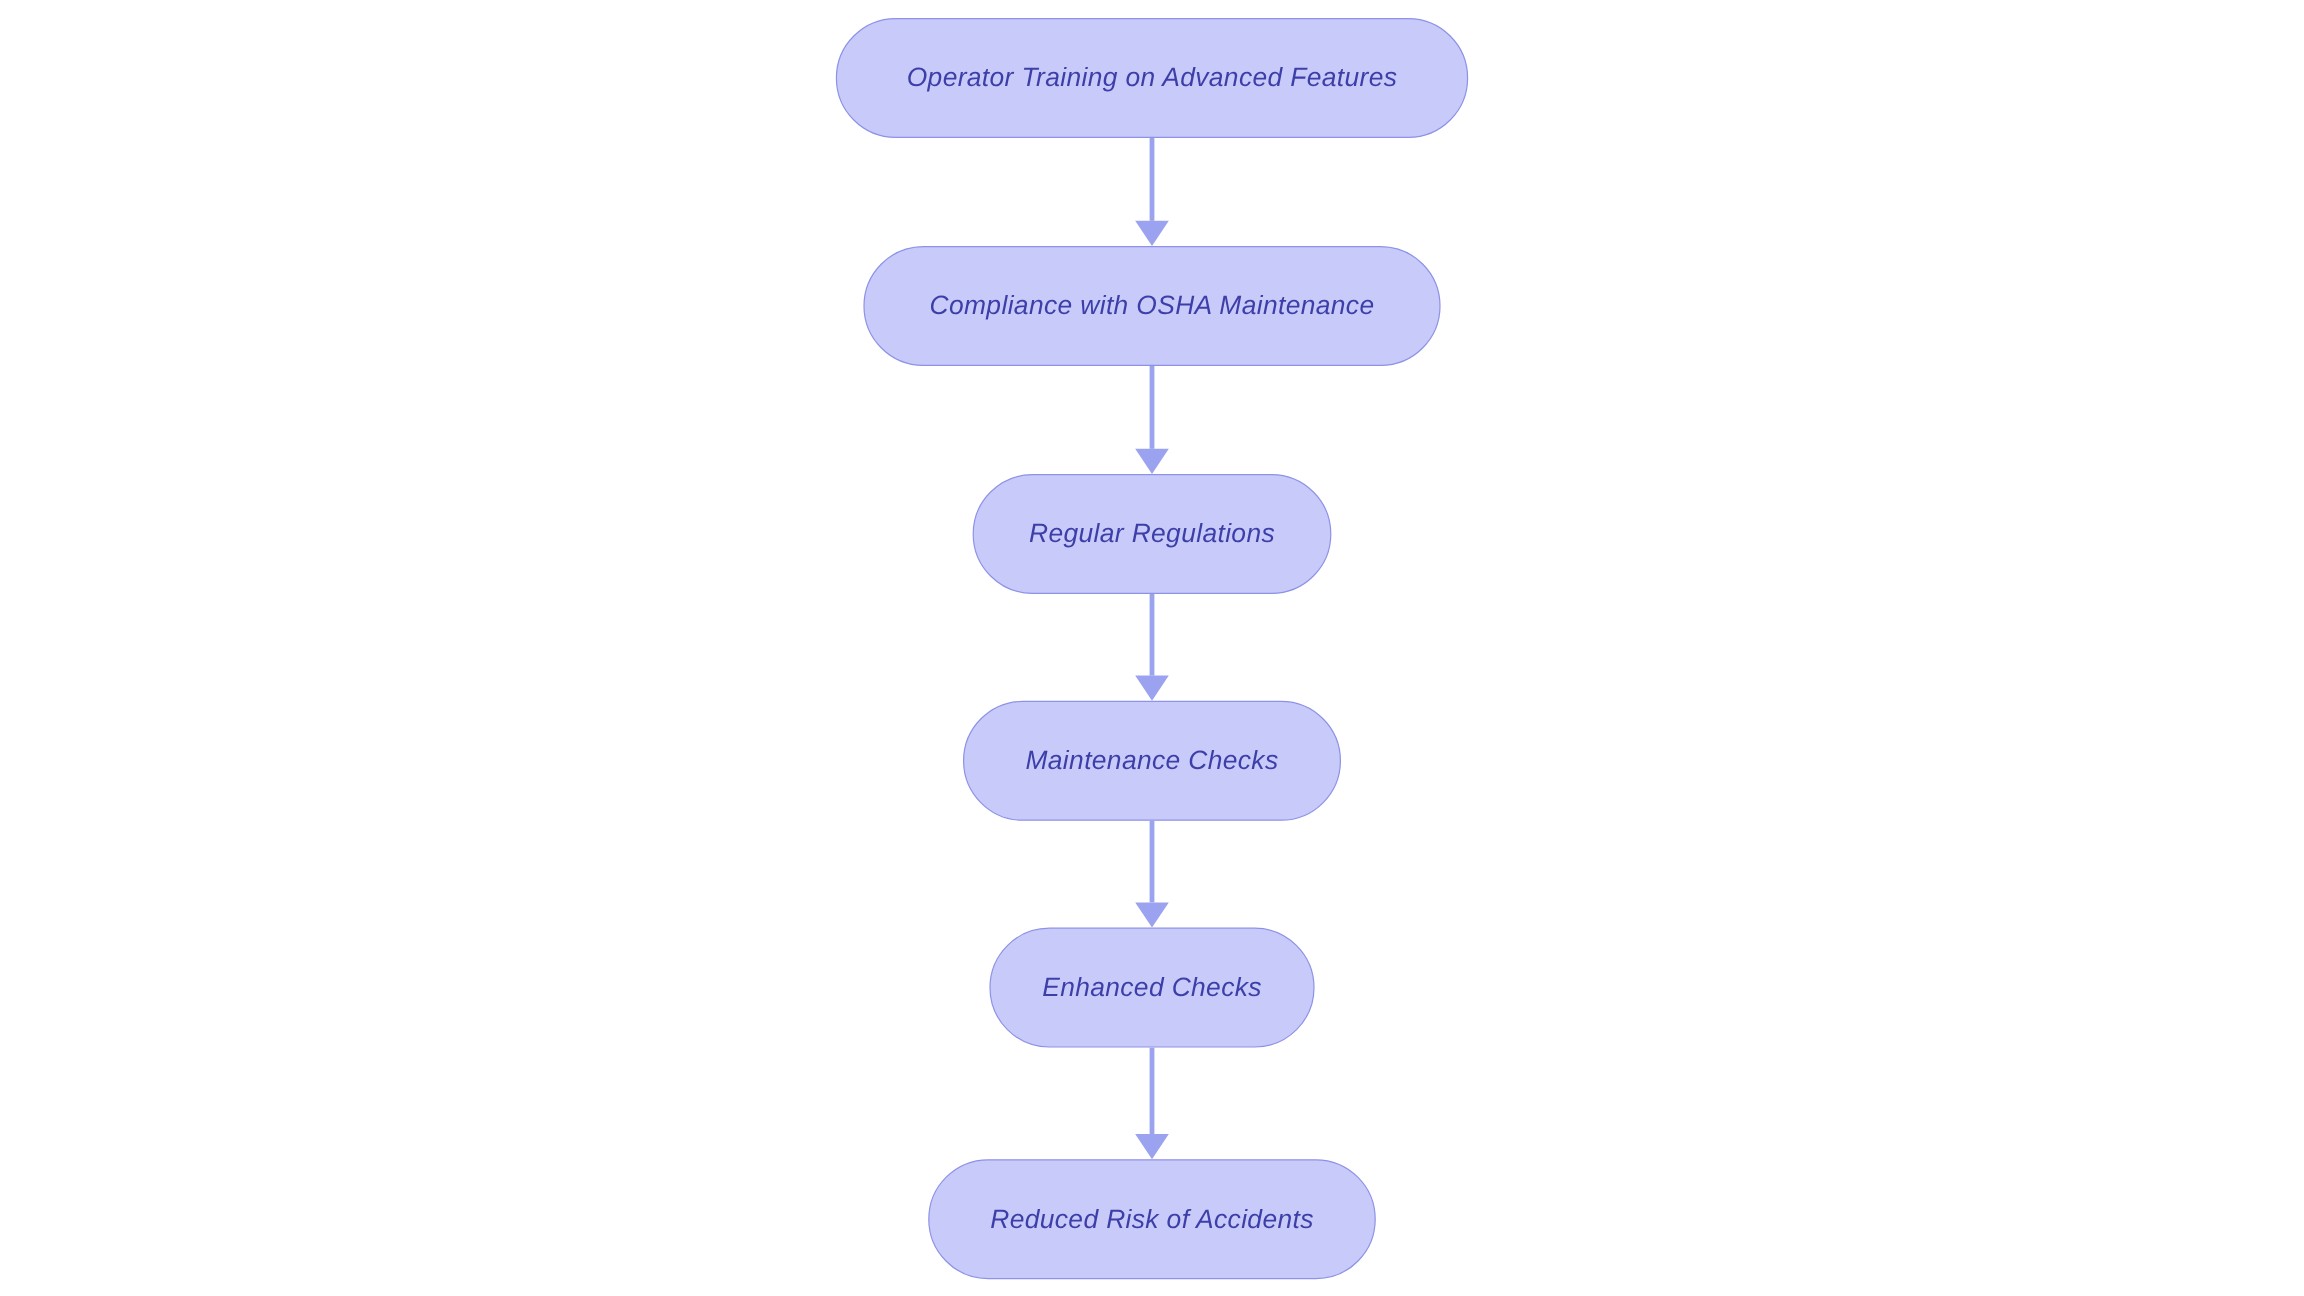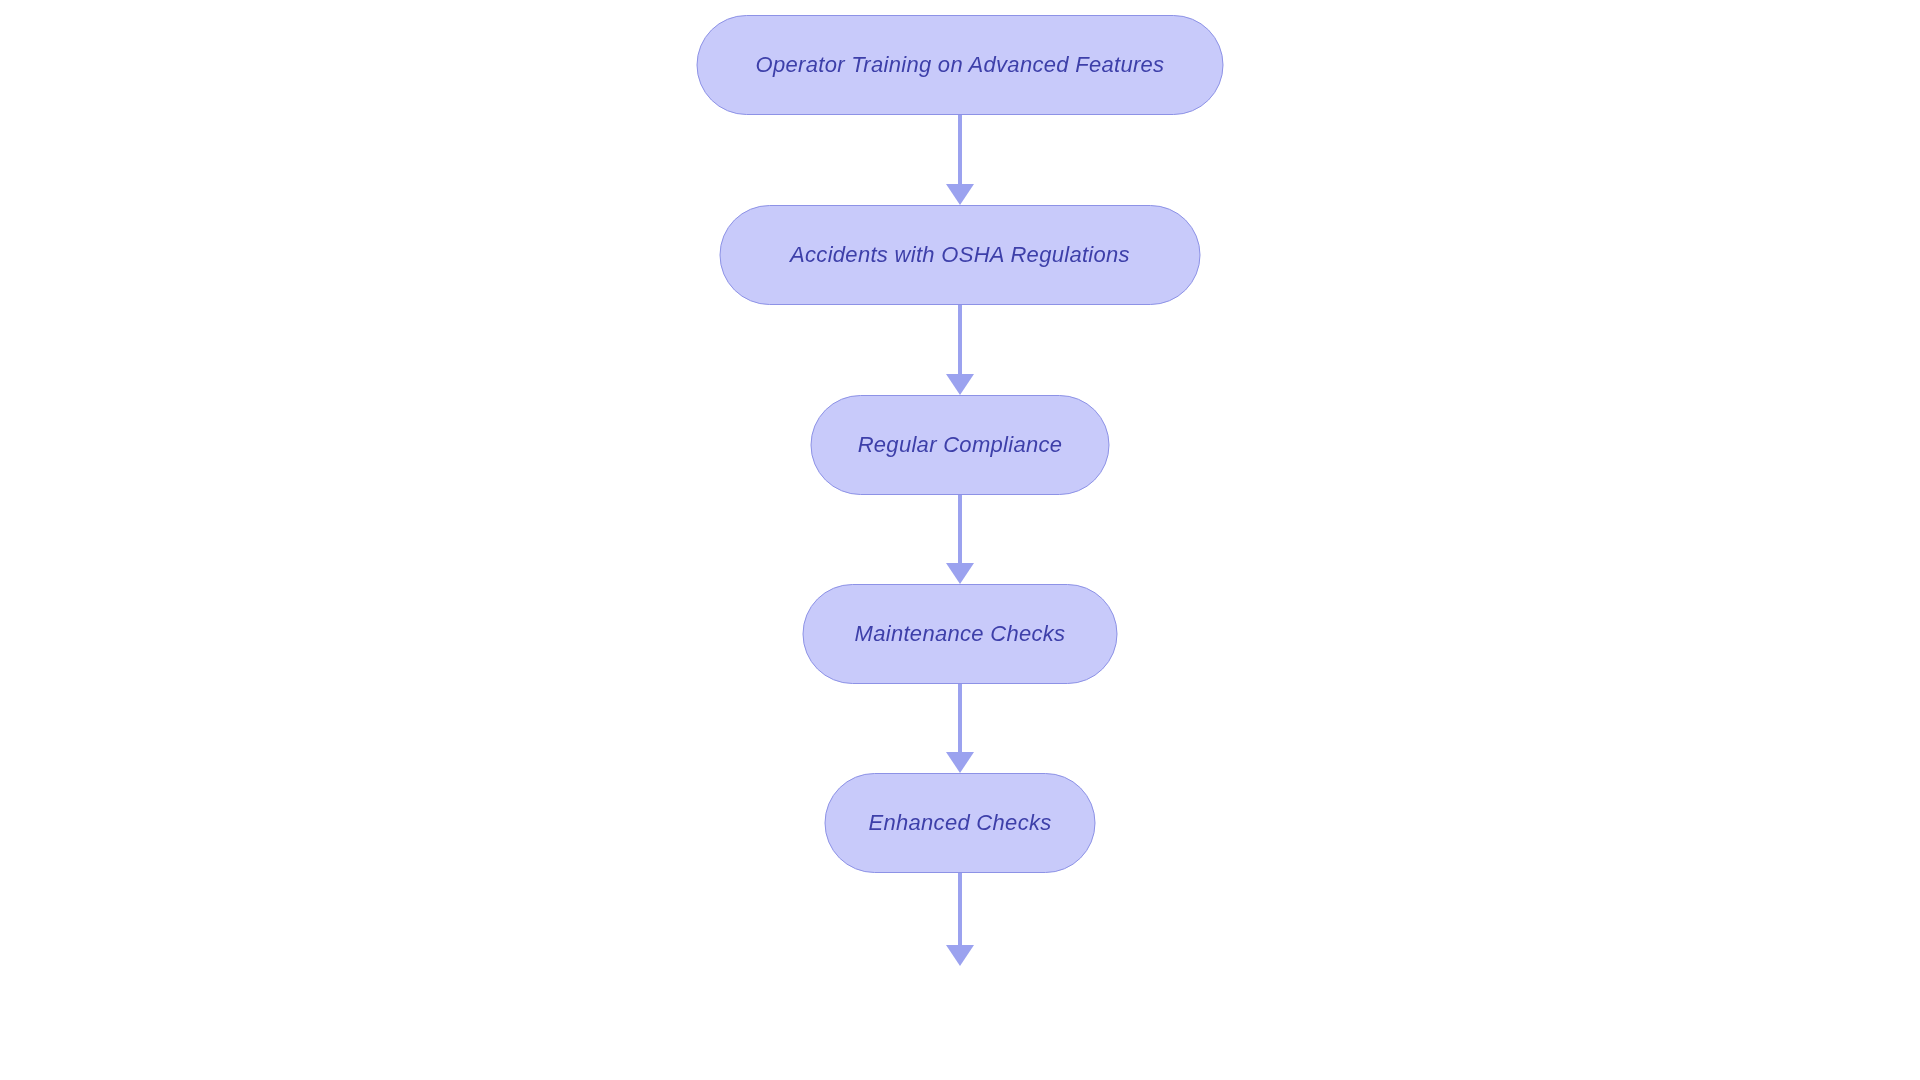--- a/index.html
+++ b/index.html
@@ -87,7 +87,7 @@
   </div>
 
   <div class="node n2">
-    <span class="node-label">Accidents with OSHA Regulations</span>
+    <span class="node-label">Compliance with OSHA Maintenance</span>
   </div>
 
   <div class="arrow a2">

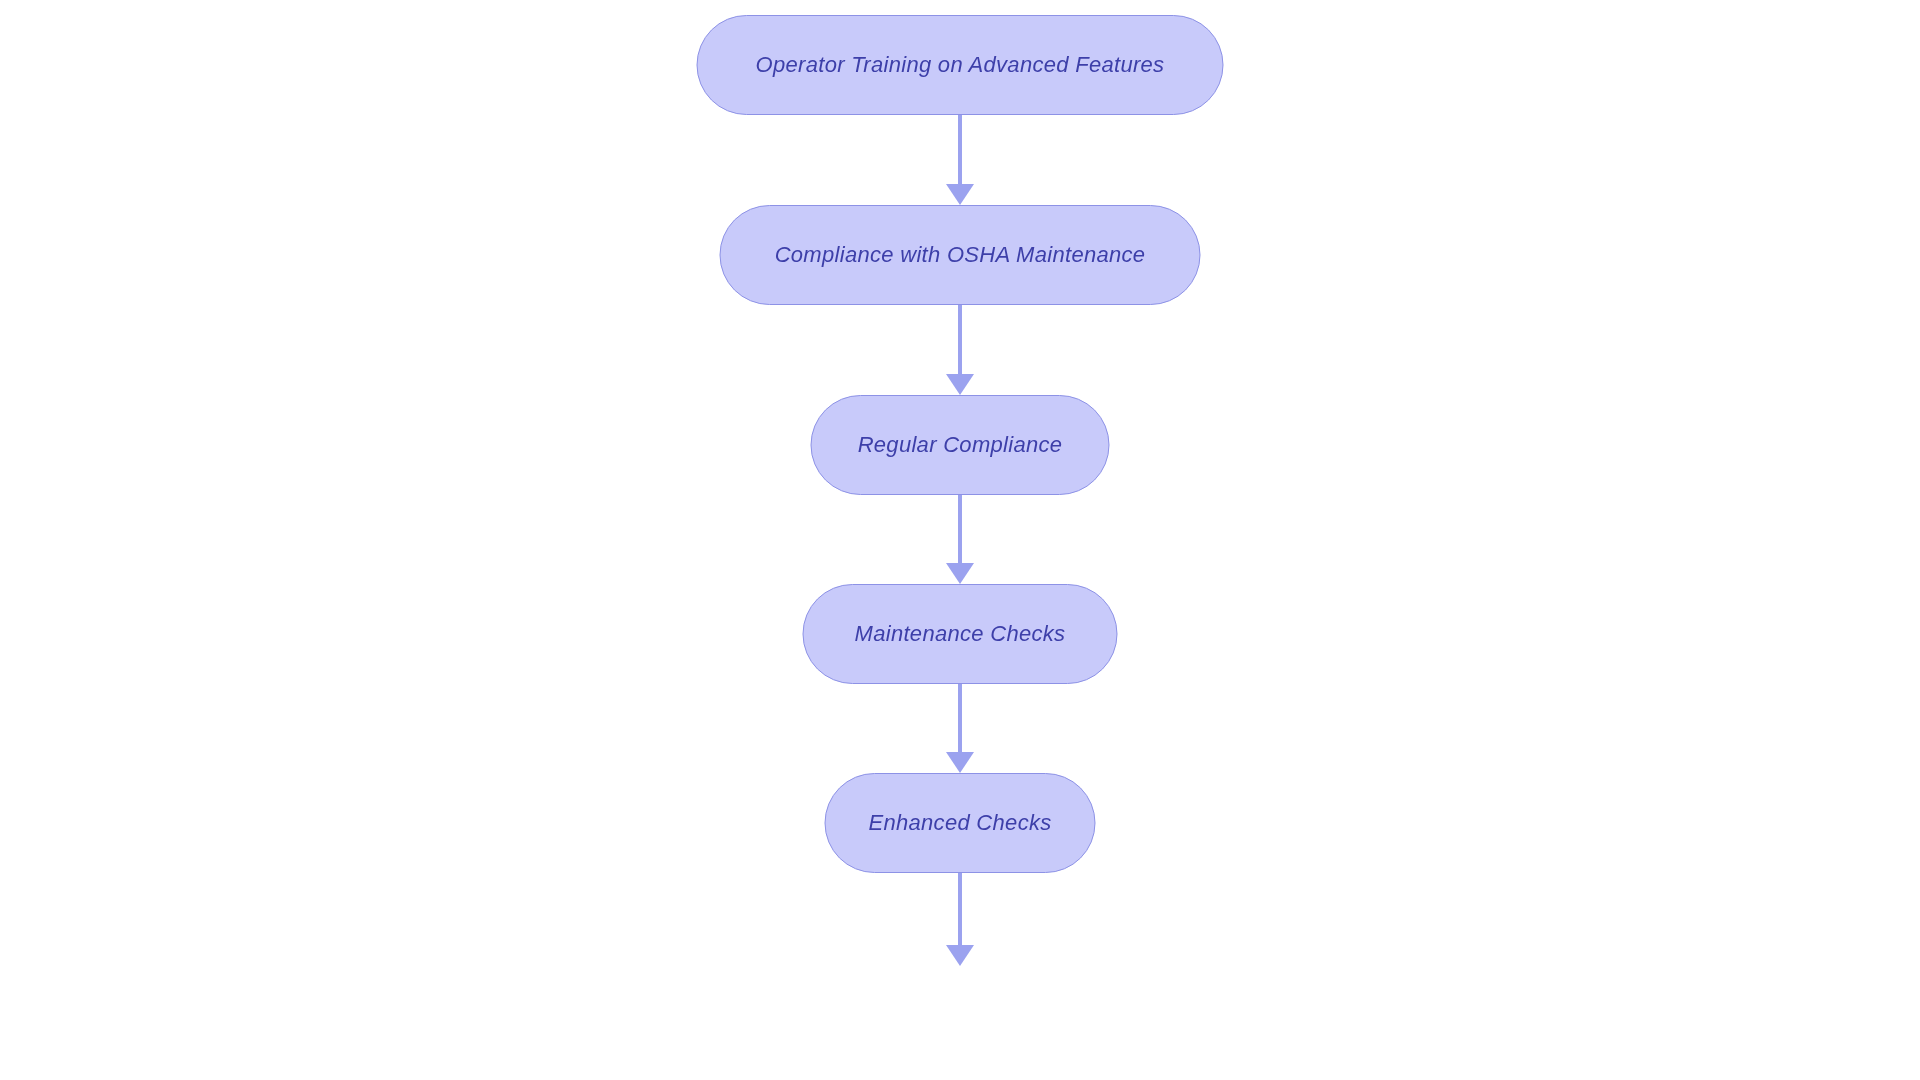--- a/index.html
+++ b/index.html
@@ -96,7 +96,7 @@
   </div>
 
   <div class="node n3">
-    <span class="node-label">Regular Compliance</span>
+    <span class="node-label">Regular Regulations</span>
   </div>
 
   <div class="arrow a3">

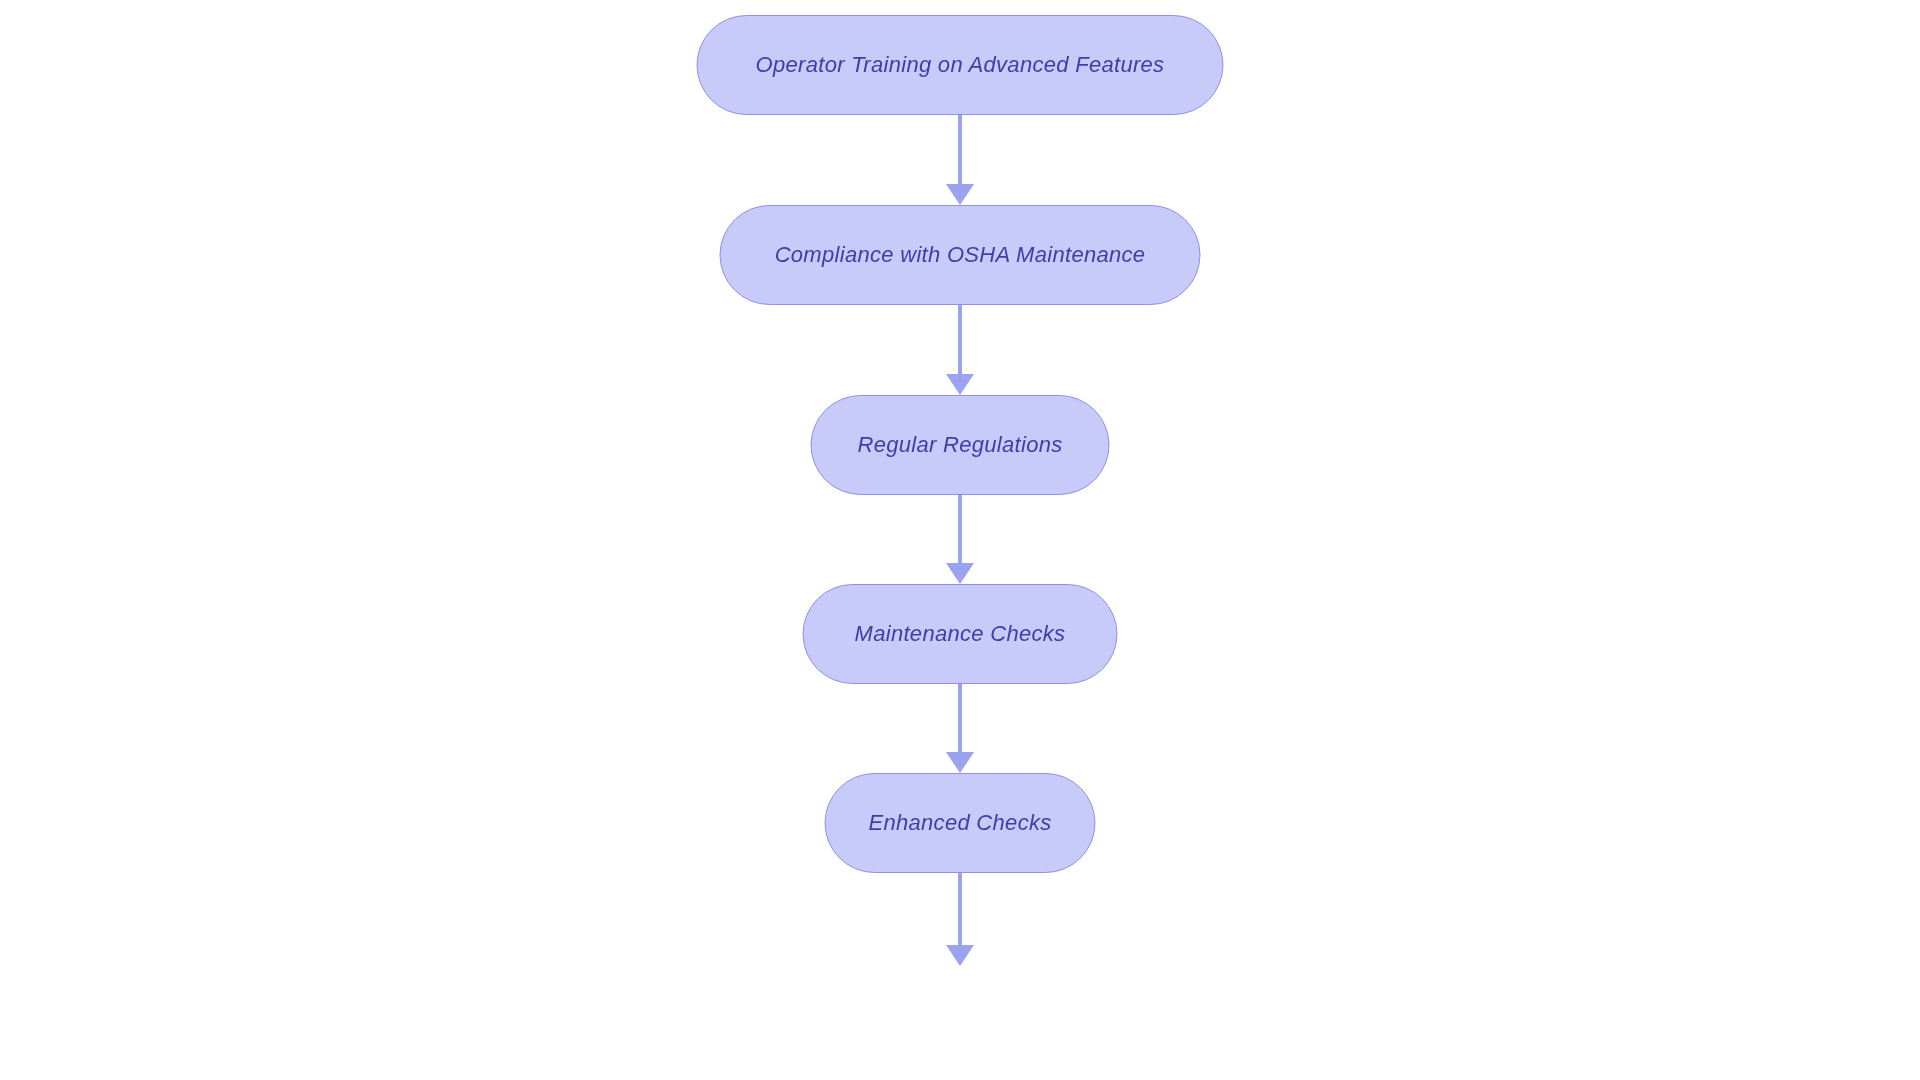--- a/index.html
+++ b/index.html
@@ -122,6 +122,9 @@
     <div class="arrow-head"></div>
   </div>
 
+  <div class="node n6">
+    <span class="node-label">Reduced Risk of Accidents</span>
+  </div>
 
 </div>
 

